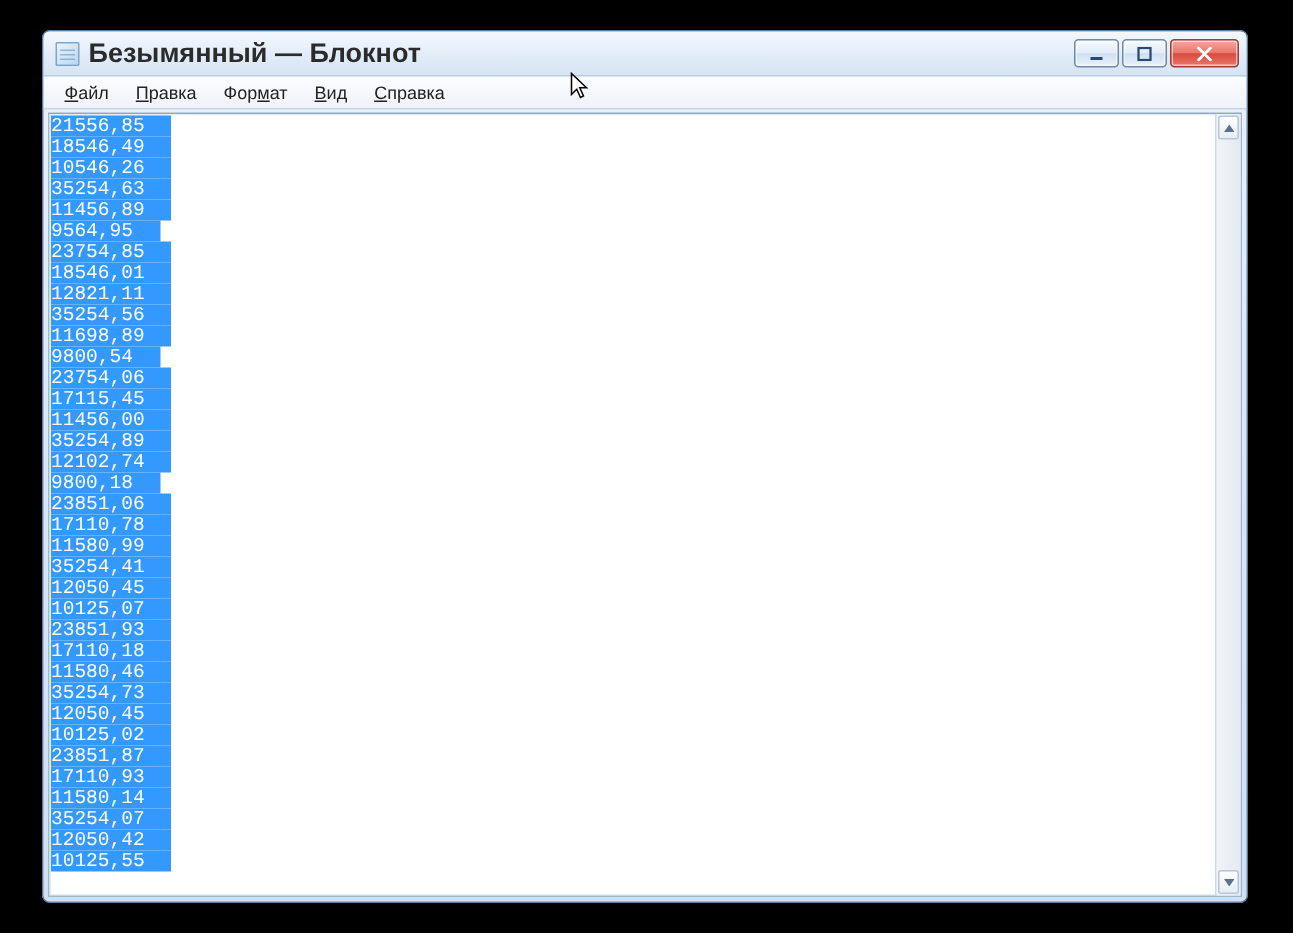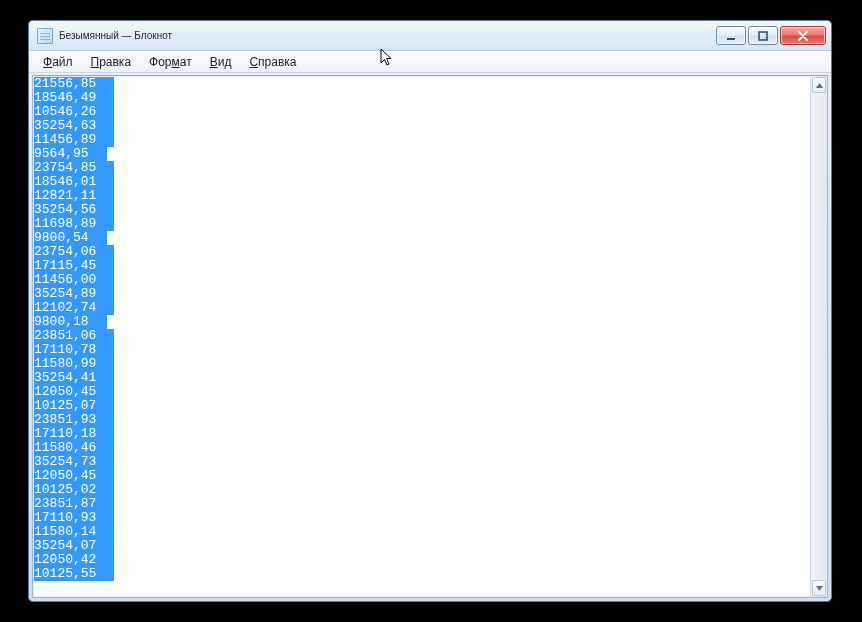--- a/index.html
+++ b/index.html
@@ -60,9 +60,10 @@
     opacity:.6;
   }
   .title-text {
-    font-size: 10px;
+    font-size: 18px;
     color: #2b2b2b;
     flex: 0 0 auto;
+    font-weight: bold;
   }
   .title-spacer { flex: 1; }
   .win-controls {

